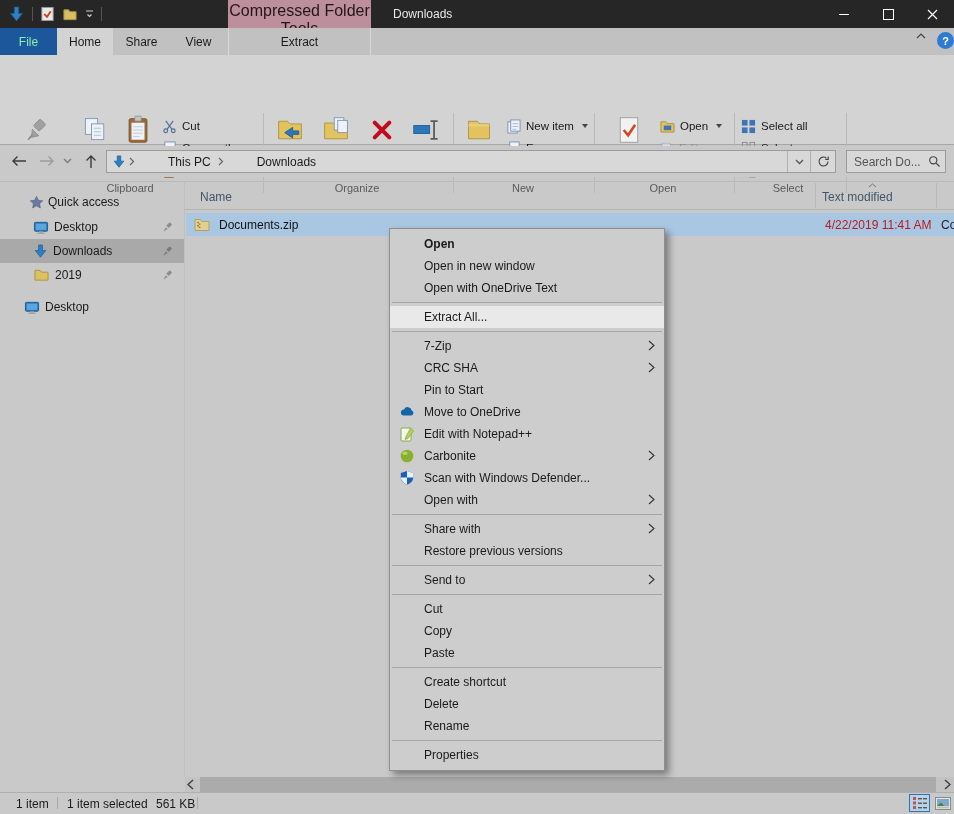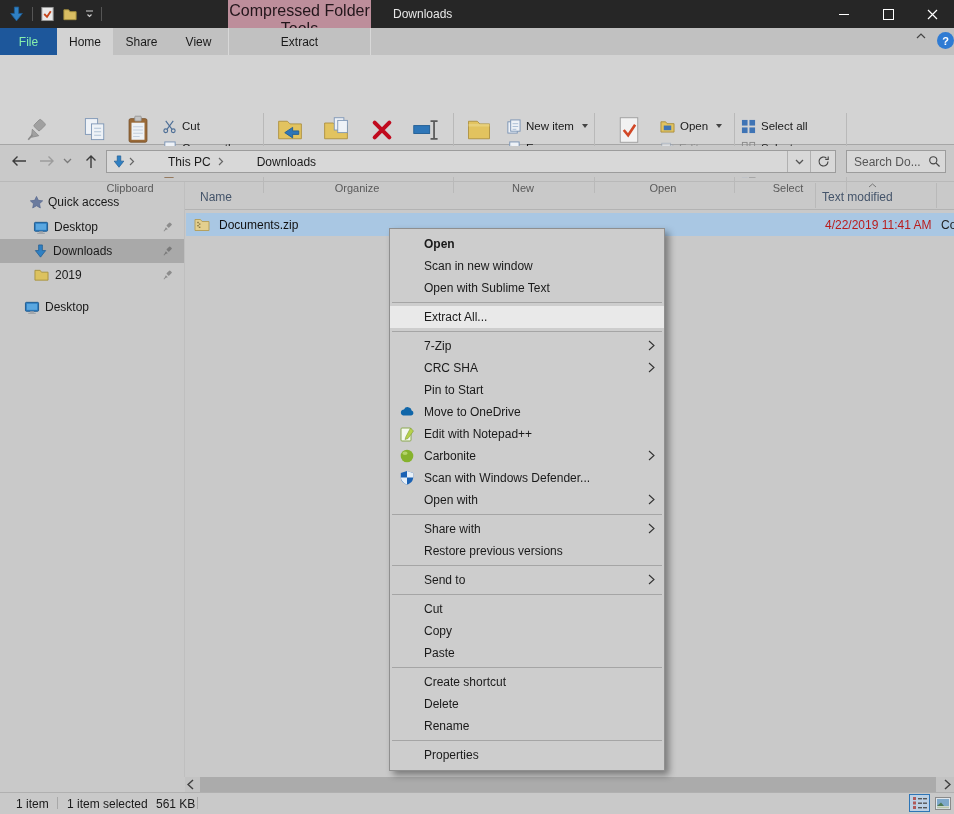--- a/index.html
+++ b/index.html
@@ -550,7 +550,7 @@
 
   <div id="ctxmenu" class="abs">
     <div class="mi bold"><span>Open</span></div>
-    <div class="mi"><span>Scan in new window</span></div>
+    <div class="mi"><span>Open in new window</span></div>
     <div class="mi"><span>Open with Sublime Text</span></div>
     <div class="msep"></div>
     <div class="mi hl"><span>Extract All...</span></div>

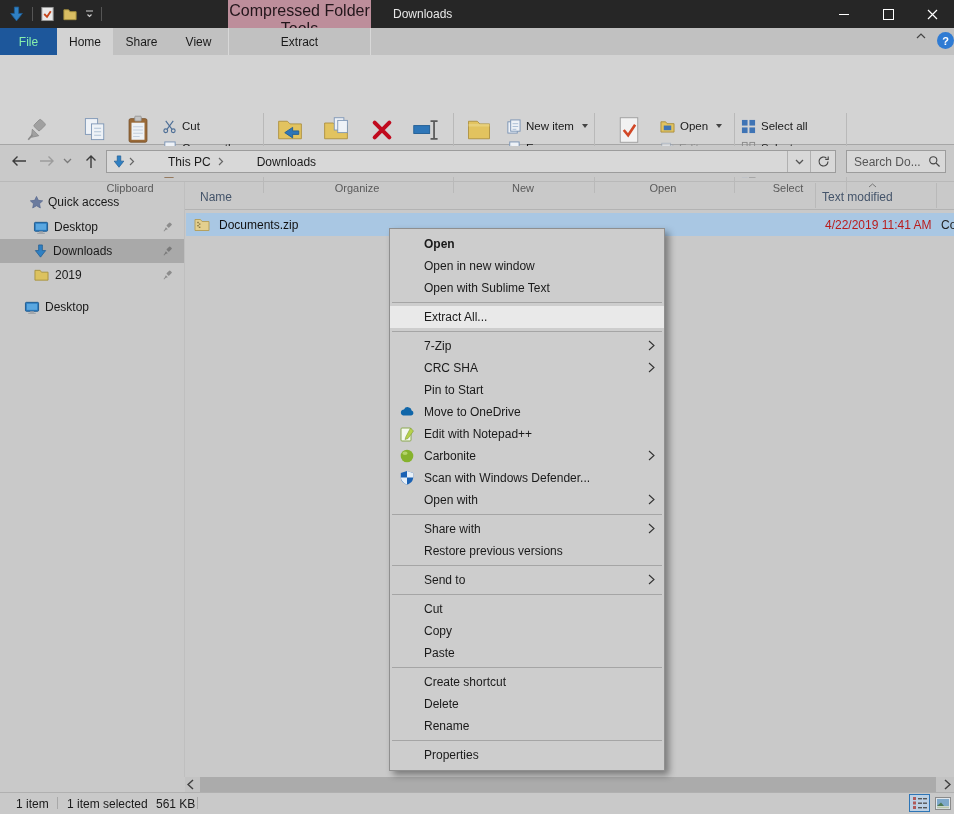--- a/index.html
+++ b/index.html
@@ -551,7 +551,7 @@
   <div id="ctxmenu" class="abs">
     <div class="mi bold"><span>Open</span></div>
     <div class="mi"><span>Open in new window</span></div>
-    <div class="mi"><span>Open with Sublime Text</span></div>
+    <div class="mi"><span>Open with OneDrive Text</span></div>
     <div class="msep"></div>
     <div class="mi hl"><span>Extract All...</span></div>
     <div class="msep"></div>

